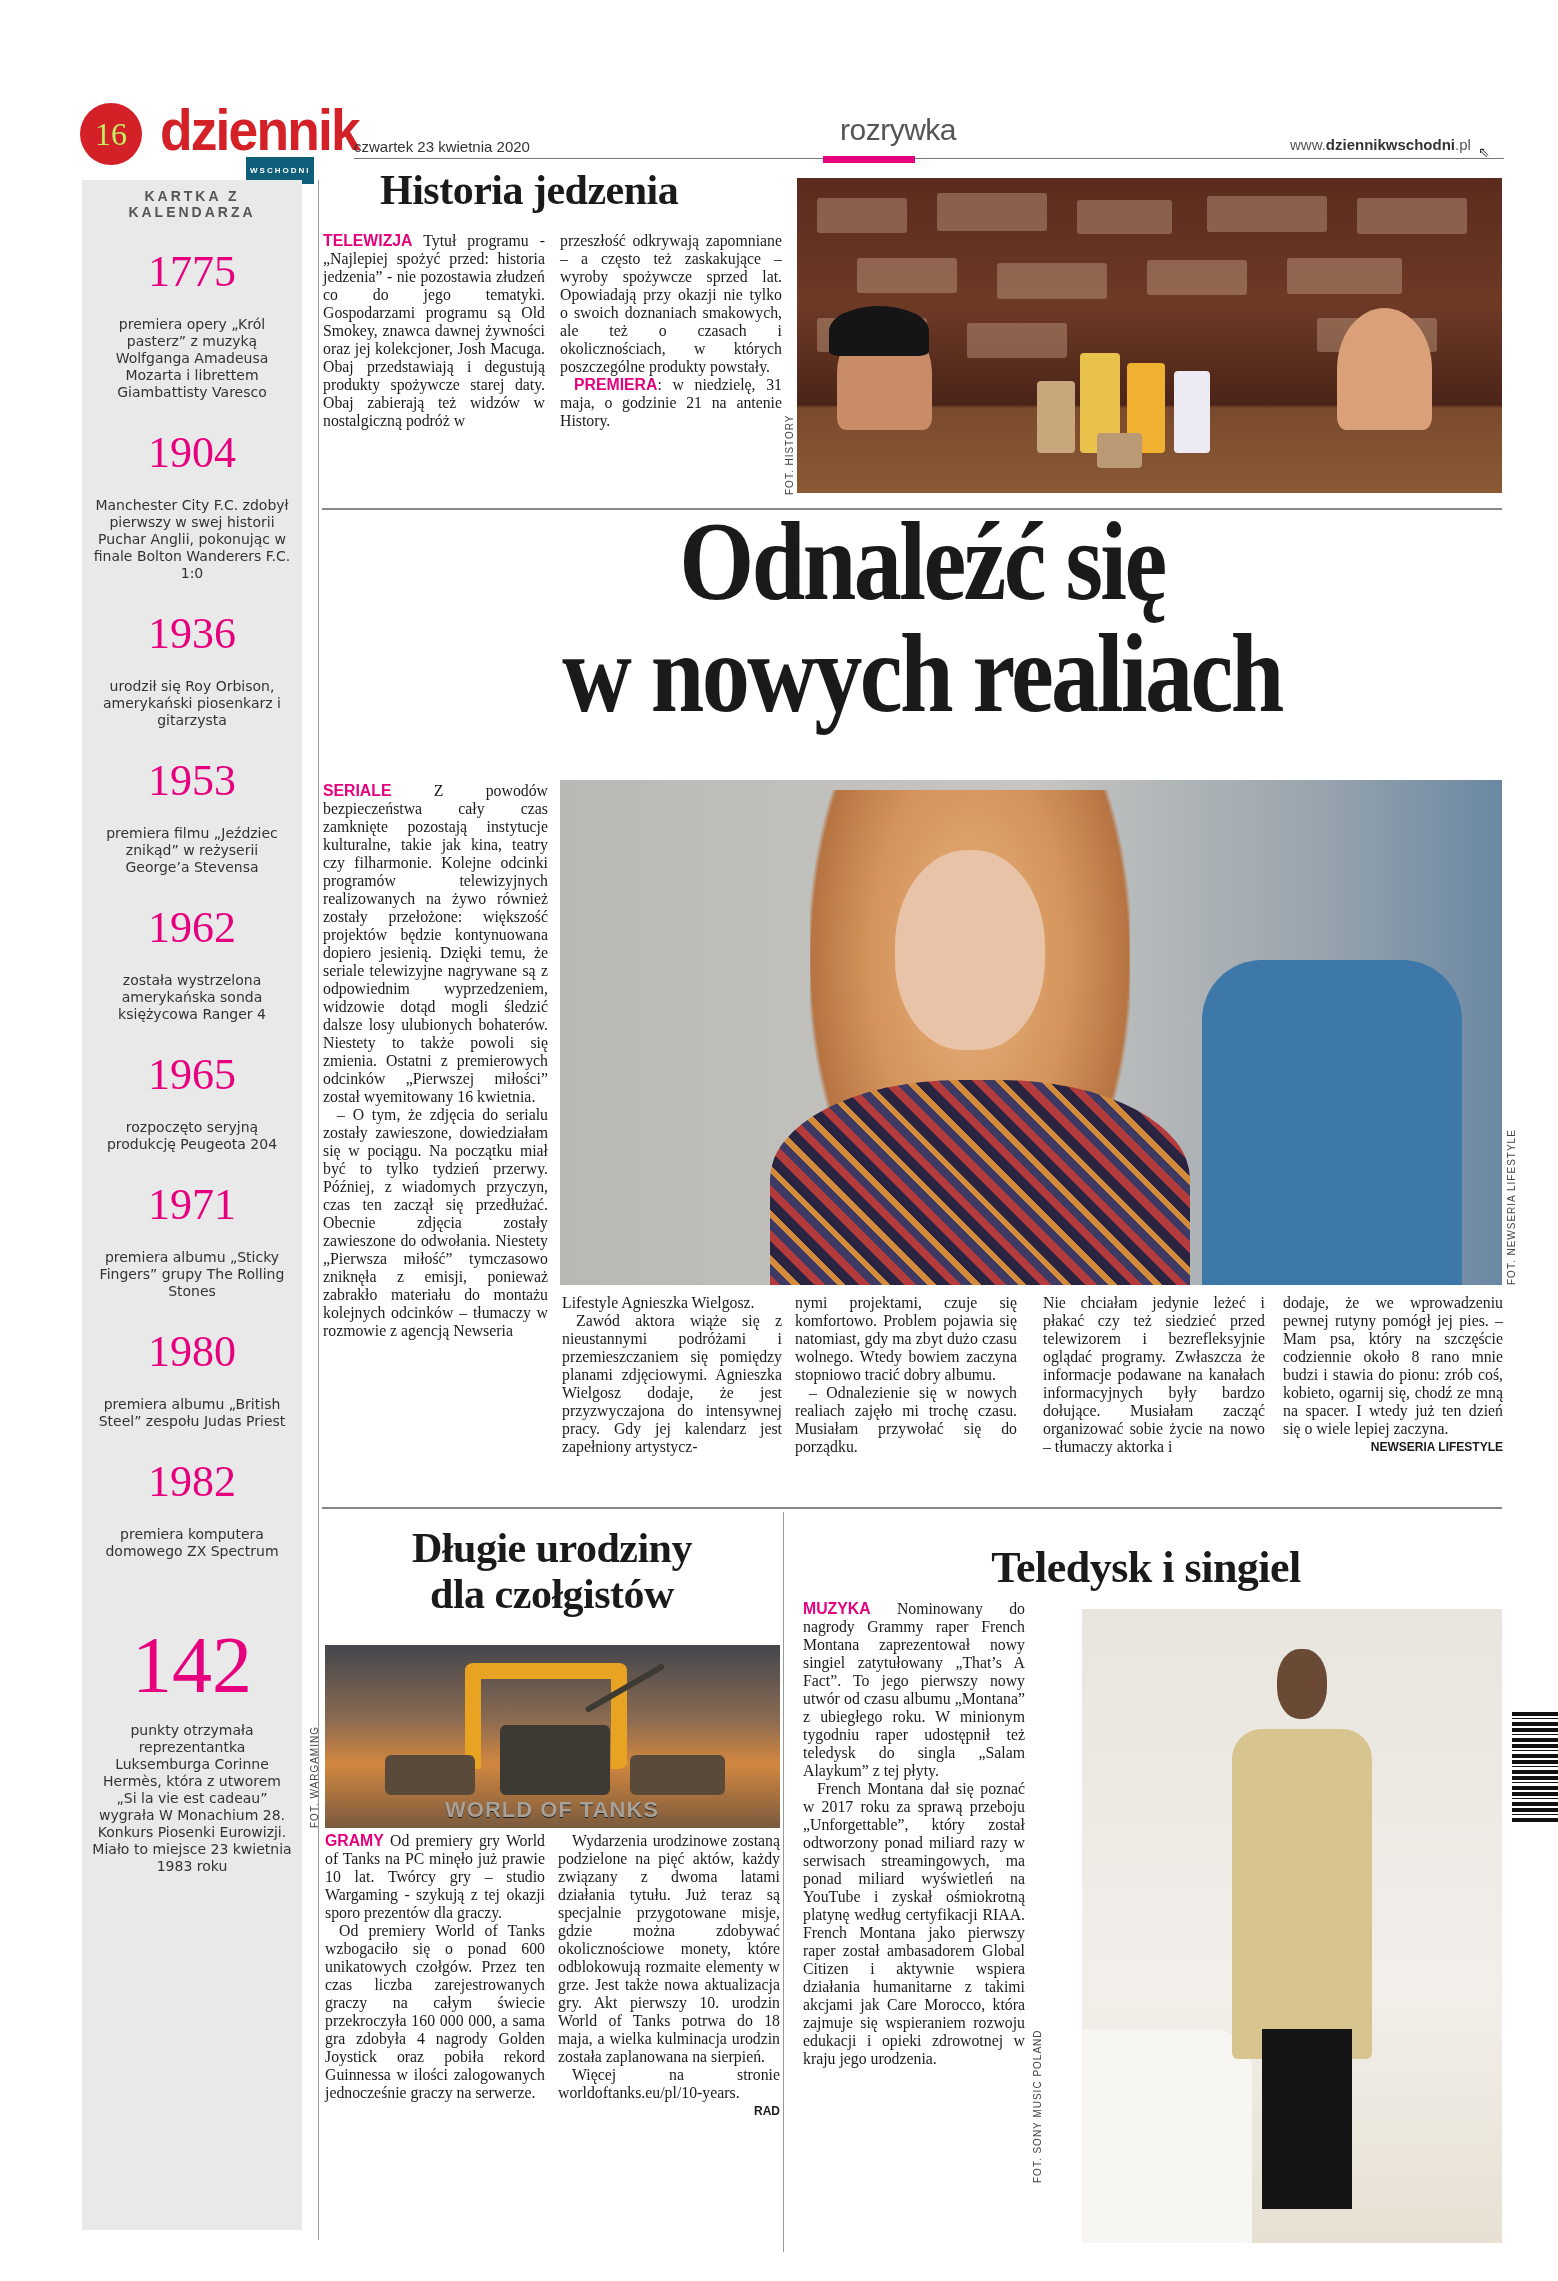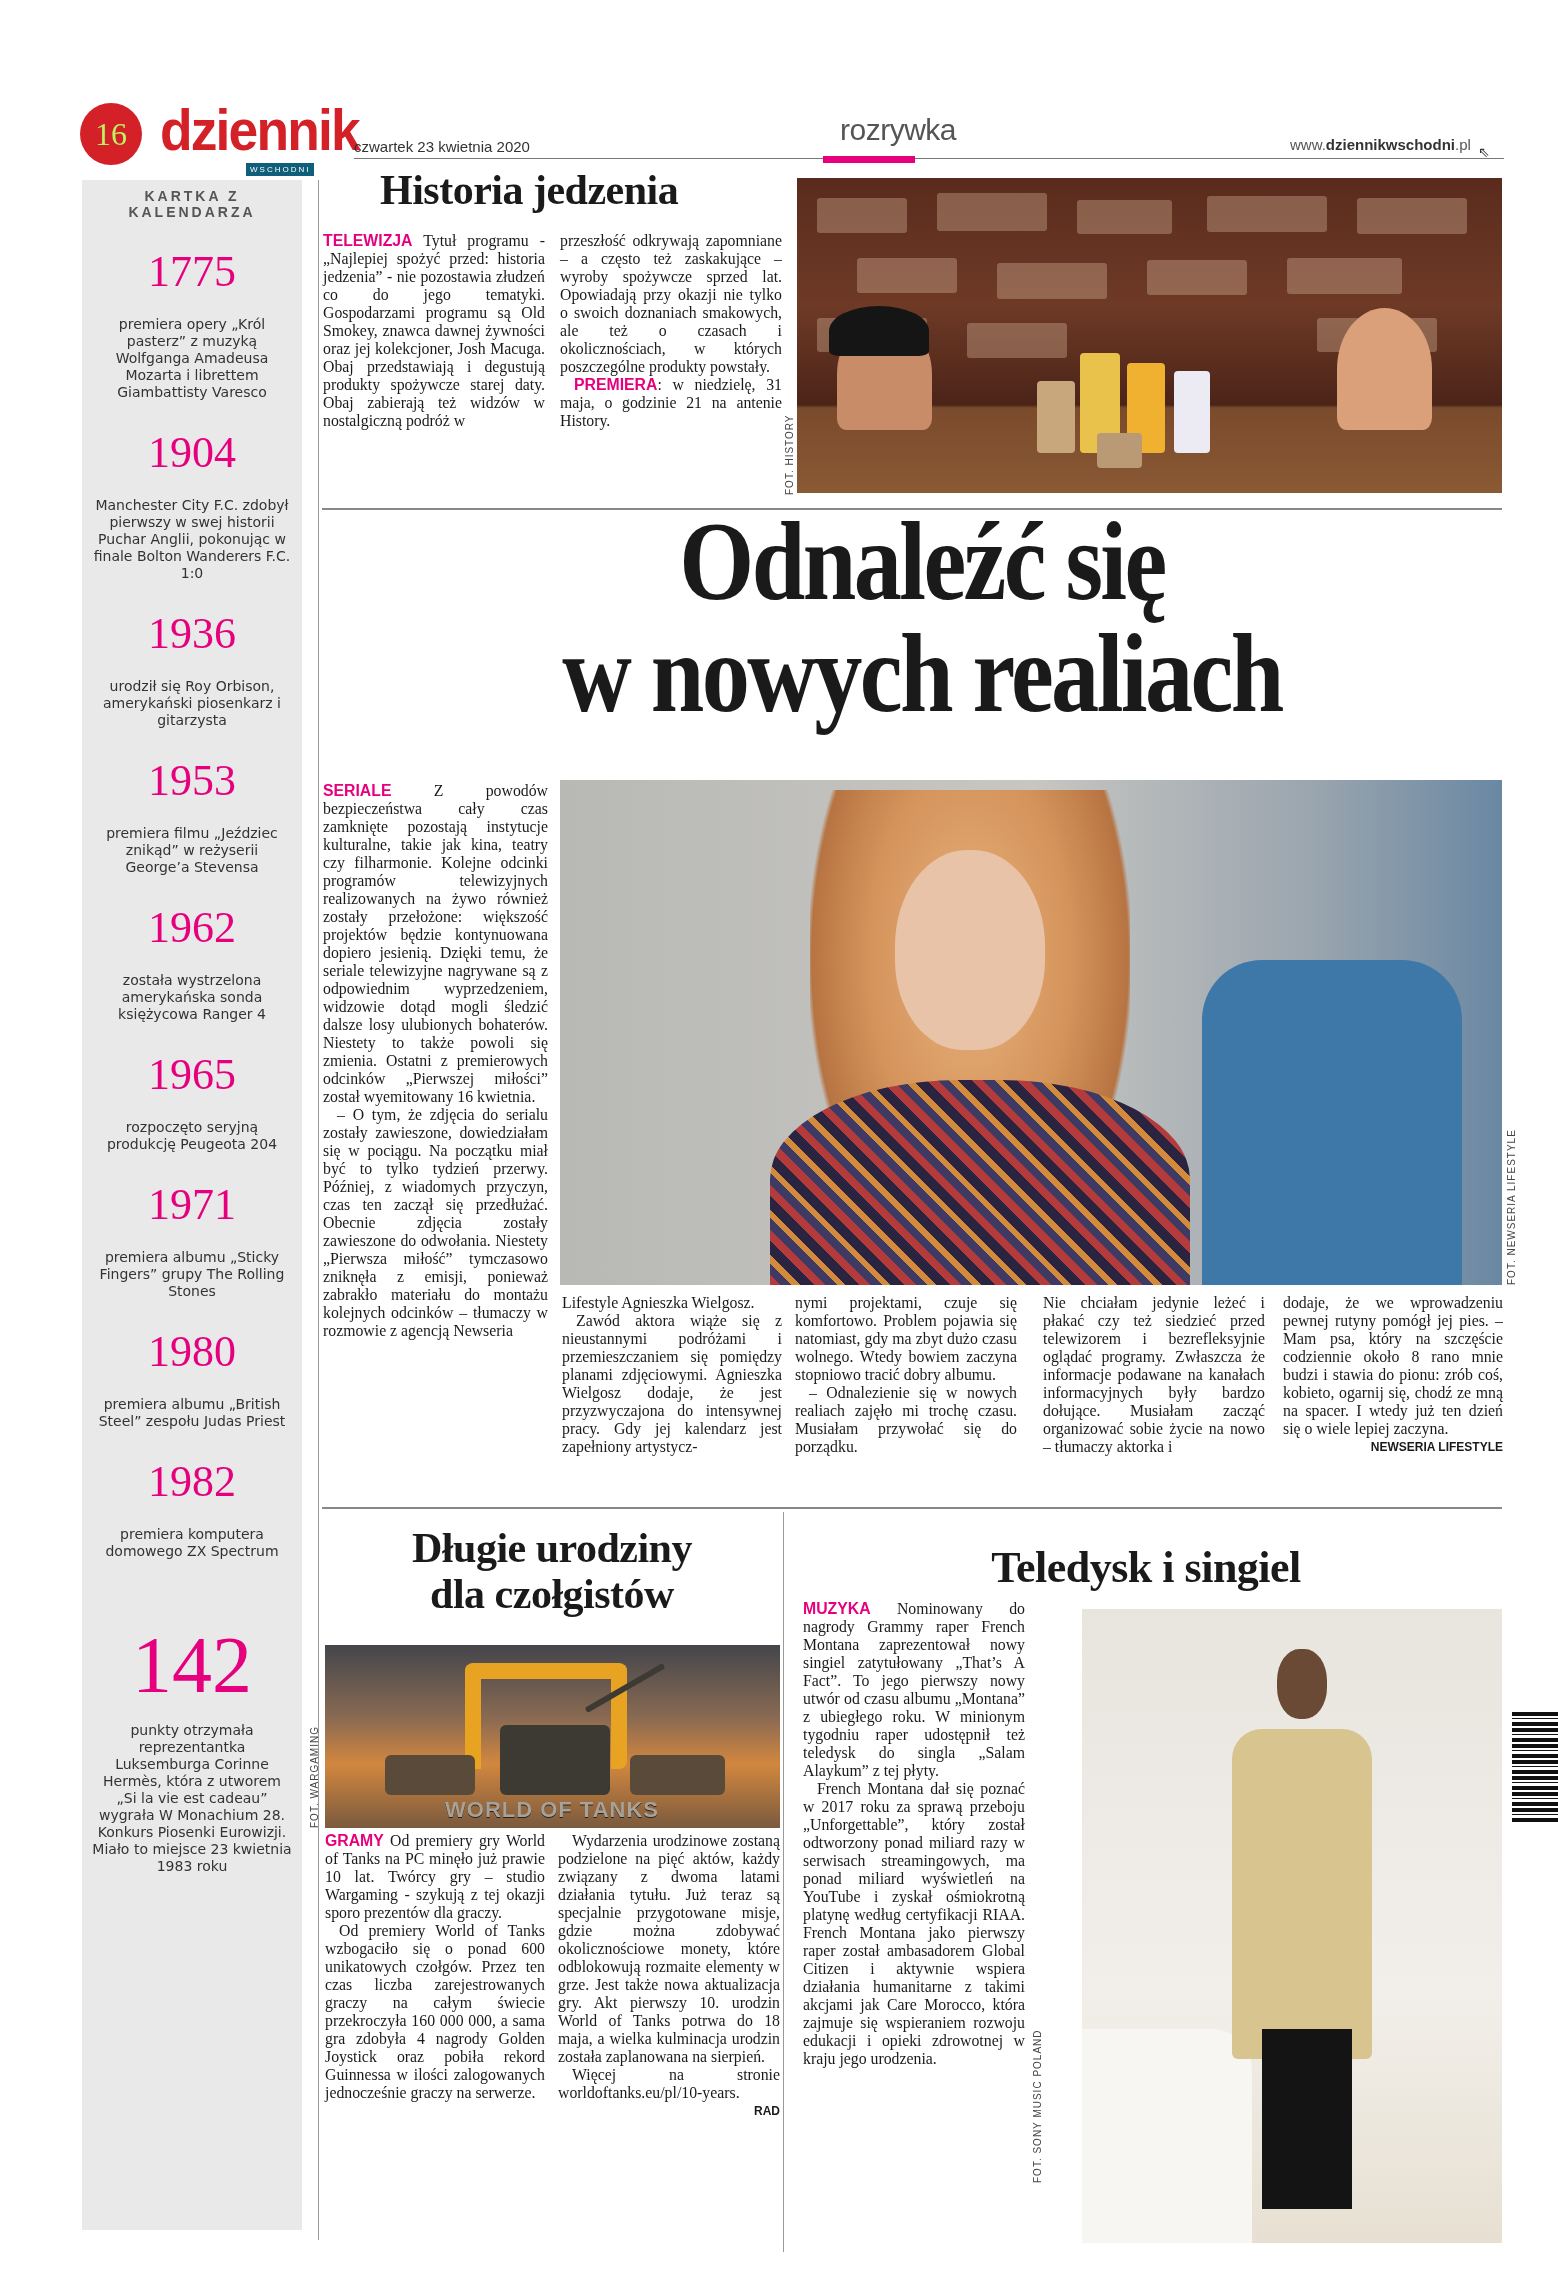--- a/index.html
+++ b/index.html
@@ -9,7 +9,7 @@
   
   .page-num { left: 80px; top: 103px; width: 62px; height: 62px; border-radius: 50%; background: #d42027; color: #bef264; font-family: "Liberation Serif", serif; font-size: 32px; line-height: 62px; text-align: center; }
   .logo { left: 160px; top: 98px; font-family: "Liberation Sans", sans-serif; font-weight: bold; font-size: 58px; color: #d42027; letter-spacing: -2px; line-height: 64px; transform: scaleX(0.92); transform-origin: left center; }
-  .logo-sub { left: 246px; top: 157px; background: #0f5e7a; color: #fff; font-family: "Liberation Sans", sans-serif; font-weight: normal; font-size: 8px; letter-spacing: 2px; padding: 2px 4px; margin-top: 6px; }
+  .logo-sub { left: 246px; top: 157px; background: #0f5e7a; color: #fff; font-family: "Liberation Sans", sans-serif; font-weight: bold; font-size: 8px; letter-spacing: 2px; padding: 9px 4px; }
   .date { left: 354px; top: 138px; font-family: Liberation Sans, sans-serif; font-size: 15px; color: #333; }
   .header-rule { left: 354px; top: 158px; width: 1150px; height: 1px; background: #777; }
   .section { left: 840px; top: 113px; font-family: "Liberation Sans", sans-serif; font-size: 30px; color: #555; letter-spacing: -0.5px; }

